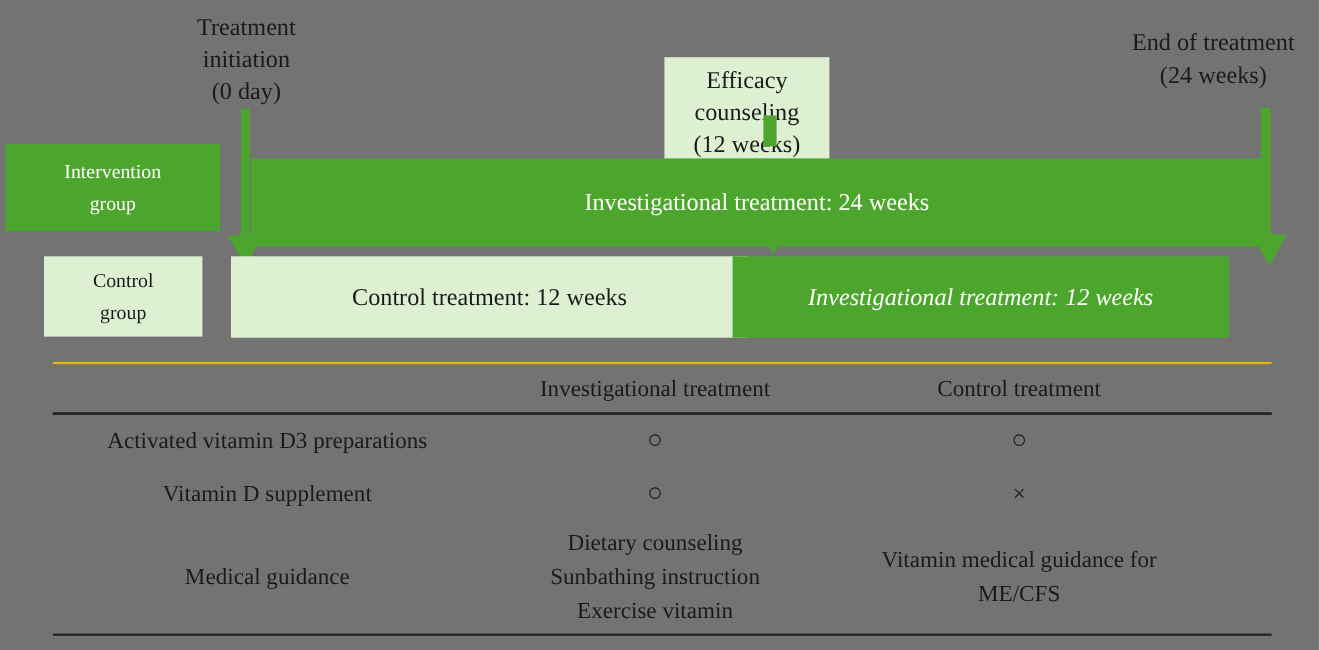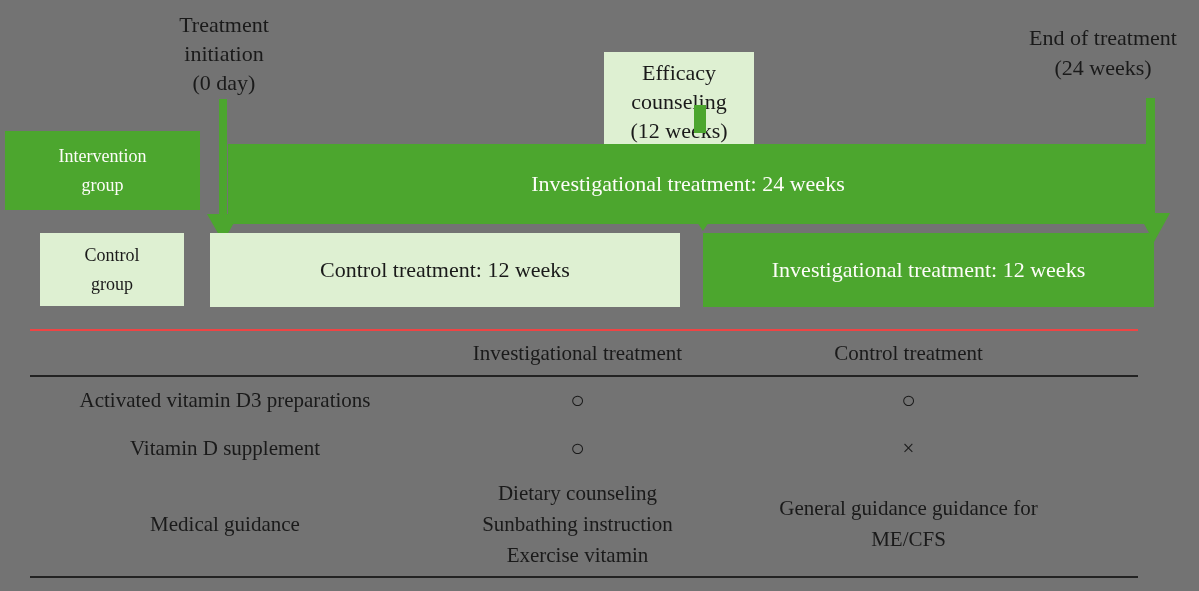--- a/index.html
+++ b/index.html
@@ -47,7 +47,7 @@
   #bar-24           { left: 228px; top: 144px; width: 920px; height: 80px; }
   #box-control      { left: 40px; top: 233px; width: 144px; height: 73px; }
   #bar-c12          { left: 210px; top: 233px; width: 470px; height: 74px; }
-  #bar-i12          { left: 703px; top: 233px; width: 451px; height: 74px; }
+  #bar-i12          { left: 666px; top: 233px; width: 451px; height: 74px; font-style: italic; }
 
   
   .schedule {

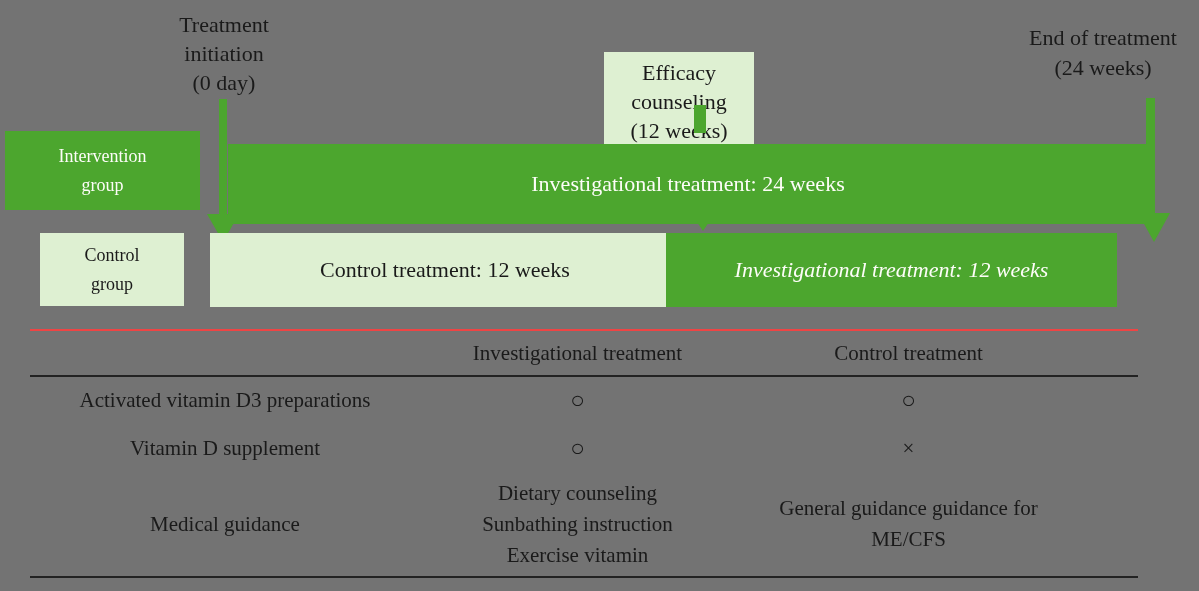--- a/index.html
+++ b/index.html
@@ -52,8 +52,8 @@
   
   .schedule {
     position: absolute;
-    left: 30px; top: 329px; width: 1108px;
-    border-top: 2px solid #ef4444;
+    left: 48px; top: 329px; width: 1108px;
+    border-top: 2px solid #eab308;
     border-bottom: 2px solid #222;
   }
   .schedule table {

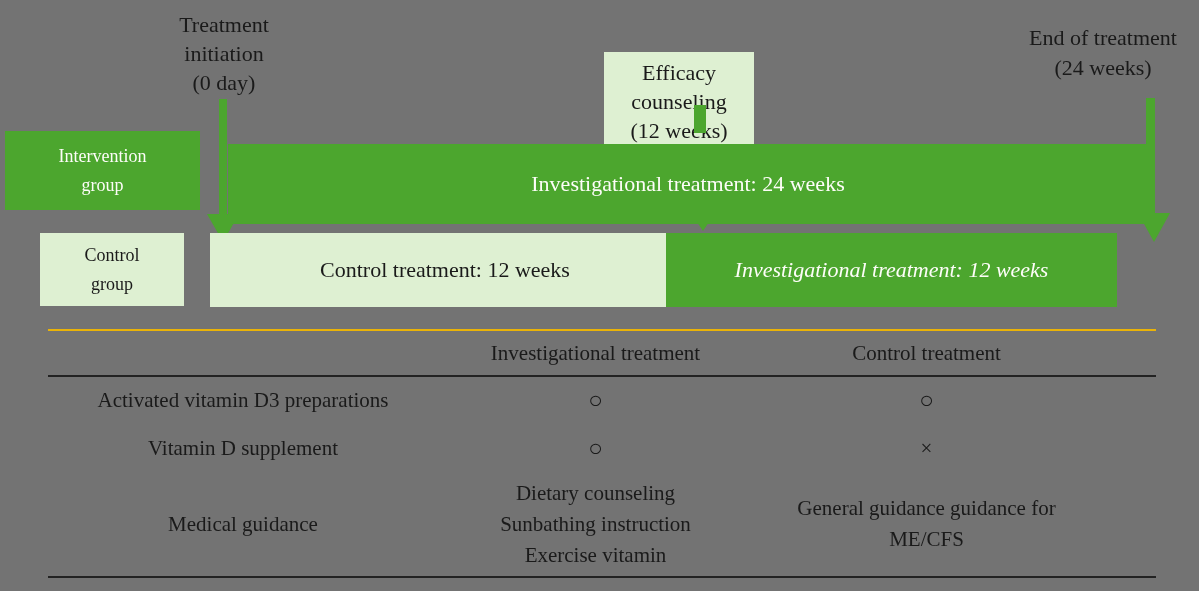--- a/index.html
+++ b/index.html
@@ -166,7 +166,7 @@
             <div>Exercise vitamin</div>
           </td>
           <td class="multiline c3cell">
-            <div>General guidance guidance for</div>
+            <div>Vitamin medical guidance for</div>
             <div>ME/CFS</div>
           </td>
         </tr>

